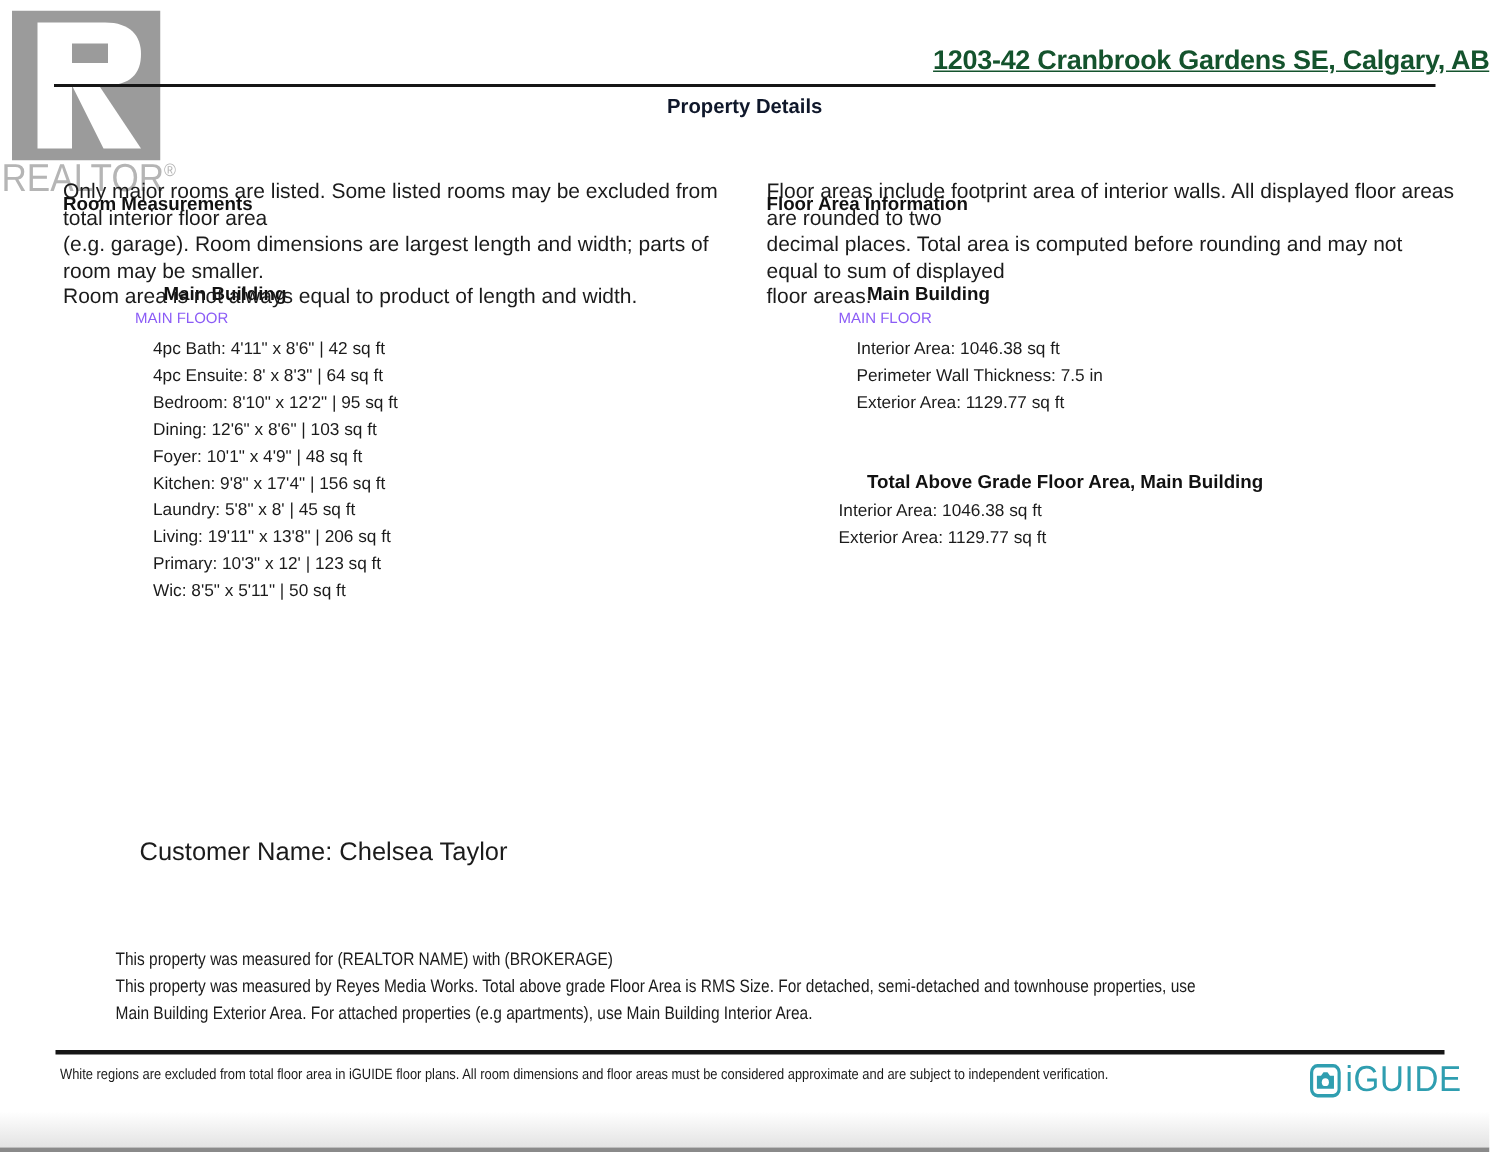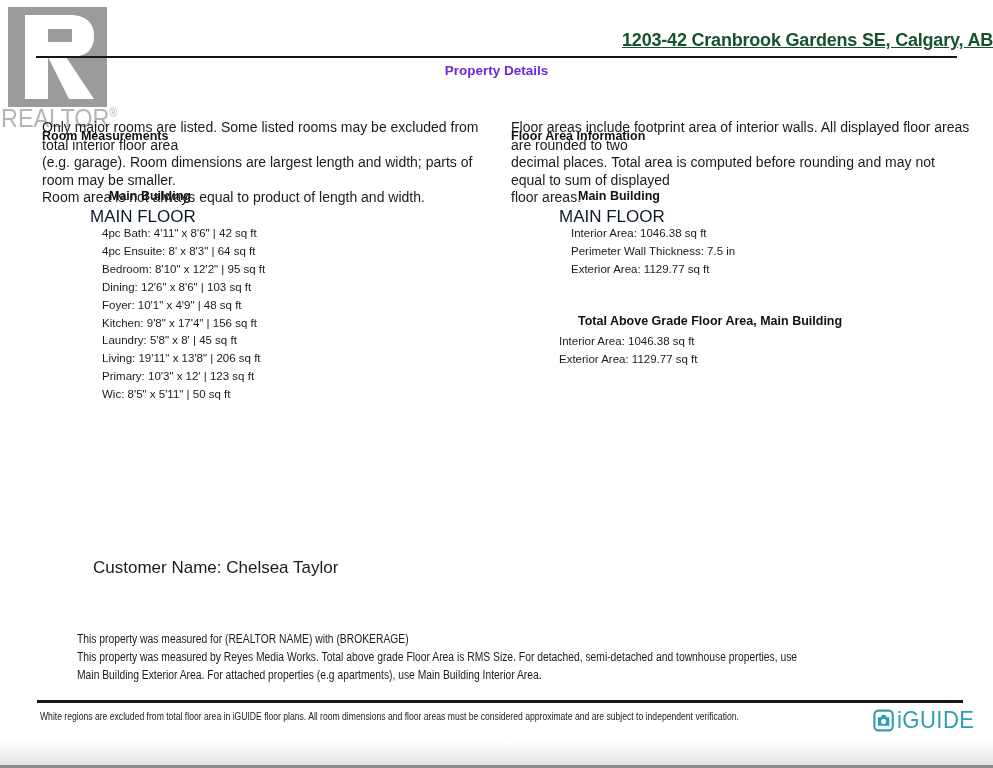--- a/index.html
+++ b/index.html
@@ -30,7 +30,7 @@
   .page-subtitle {
     top: 63px; left: 0; right: 0;
     text-align: center;
-    font-size: 13.5px; font-weight: bold; color: #6d28d9;
+    font-size: 13.5px; font-weight: bold; color: #0f172a;
     z-index: 2;
   }
 

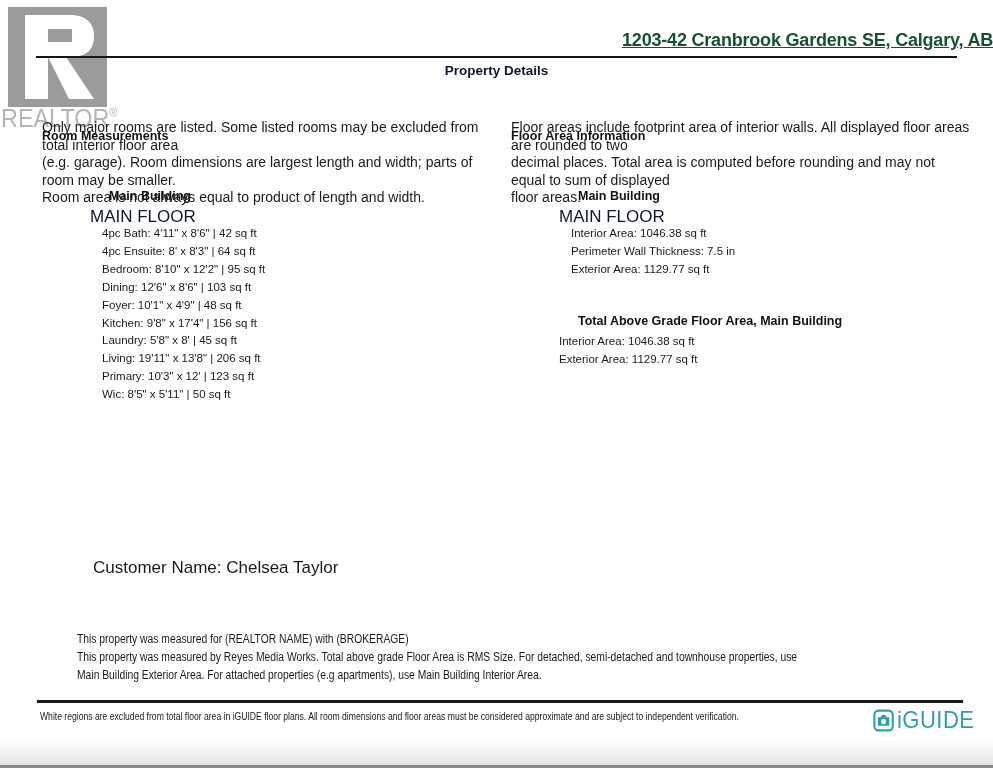--- a/index.html
+++ b/index.html
@@ -56,7 +56,7 @@
   .fa-desc { left: 511px; top: 119px; width: 460px; }
 
   .building-heading { font-size: 12.5px; font-weight: bold; color: #111; padding-left: 31px; }
-  .floor-label { font-size: 17px; color: #0f172a; }
+  .floor-label { font-size: 10px; color: #8b5cf6; }
   .detail-list { font-size: 11.5px; line-height: 17.9px; color: #1b1b1b; }
 
   .rm-building { left: 78px; top: 189px; }

